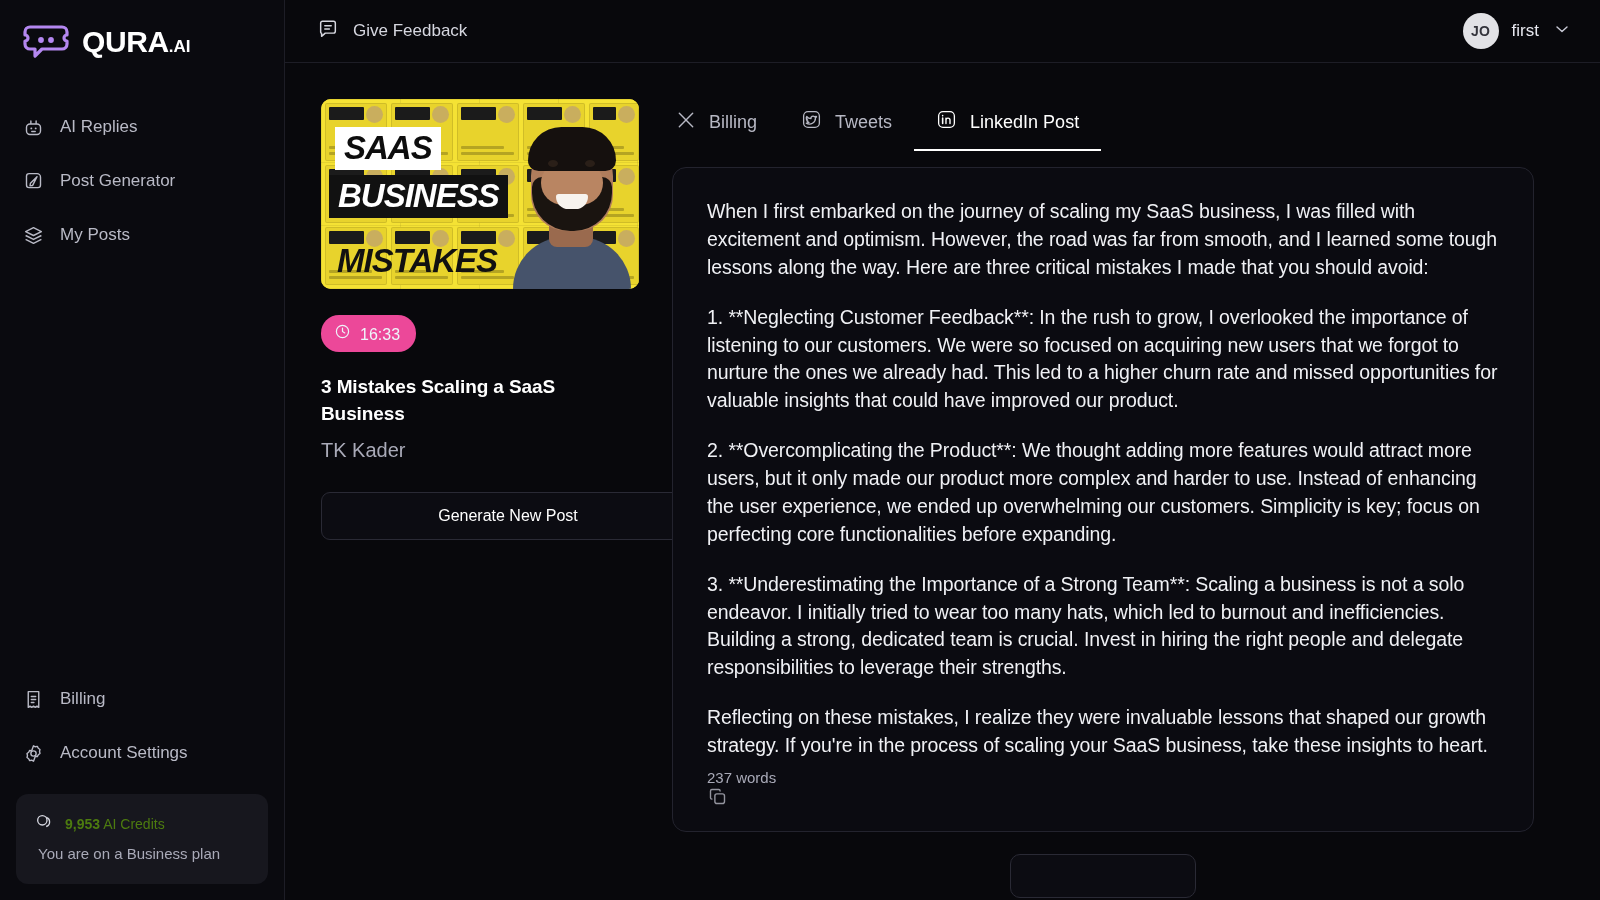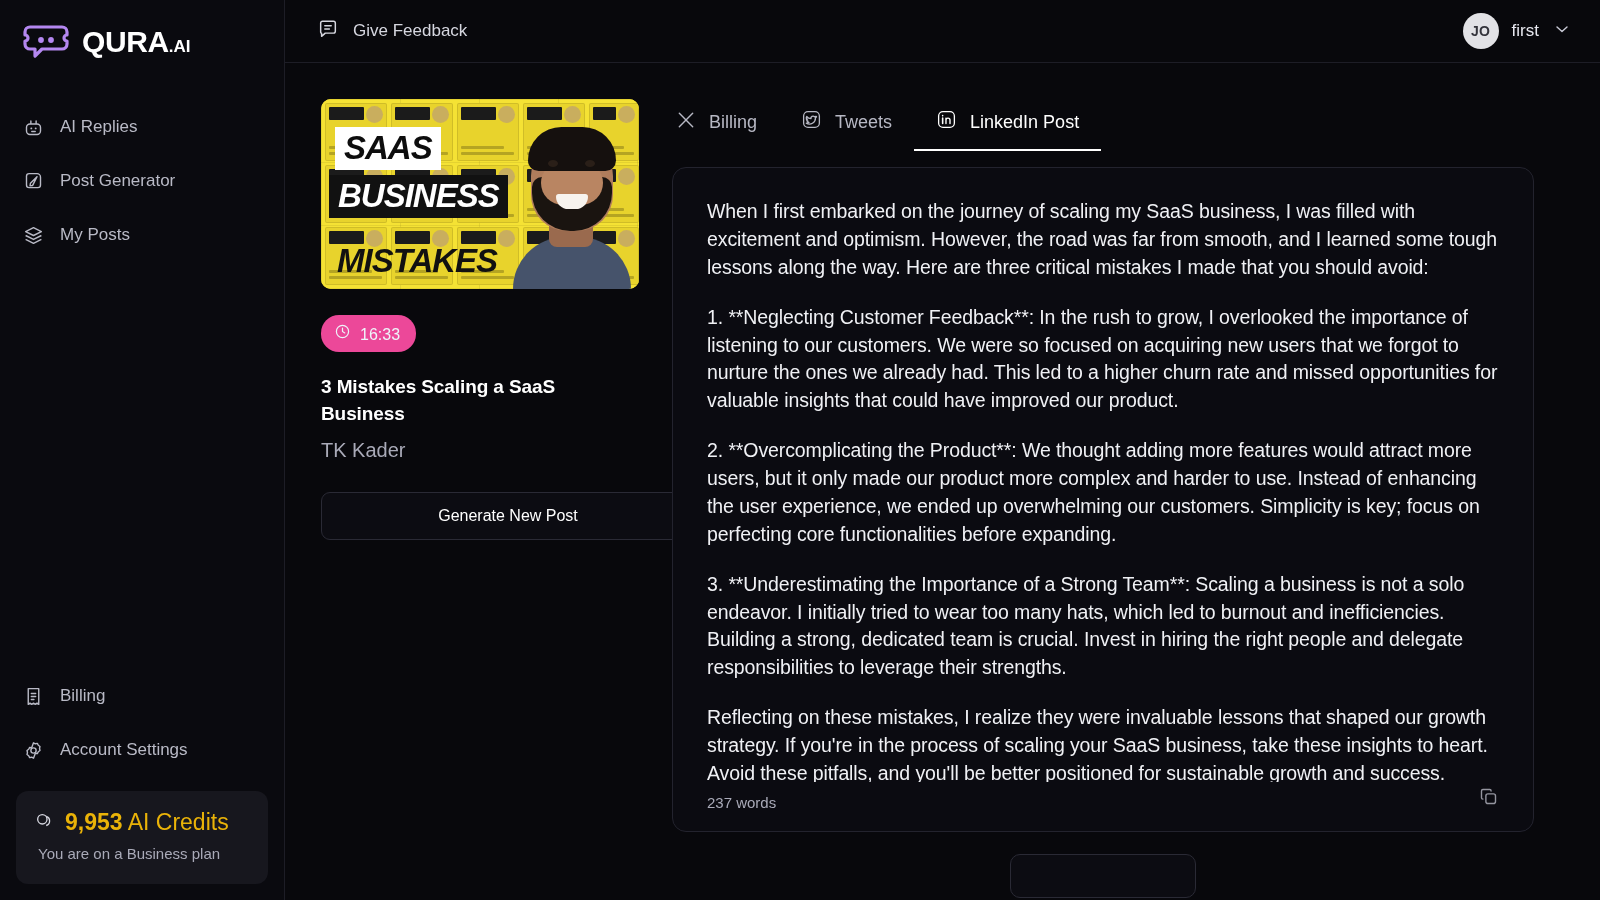--- a/index.html
+++ b/index.html
@@ -154,7 +154,7 @@
     color: #f0f1f5; font-size: 19.5px; line-height: 1.43;
     margin-bottom: 22px; letter-spacing: -.1px;
   }
-  .post-foot { display: flex; align-items: flex-end; justify-content: space-between; padding-top: 4px; }
+  .post-foot { display: flex; align-items: flex-start; justify-content: space-between; padding-top: 4px; flex-direction: column; }
   .wordcount { color: #a9aab8; font-size: 15px; }
   .copy-btn { cursor: pointer; opacity: .75; }
   .ghost-btn {

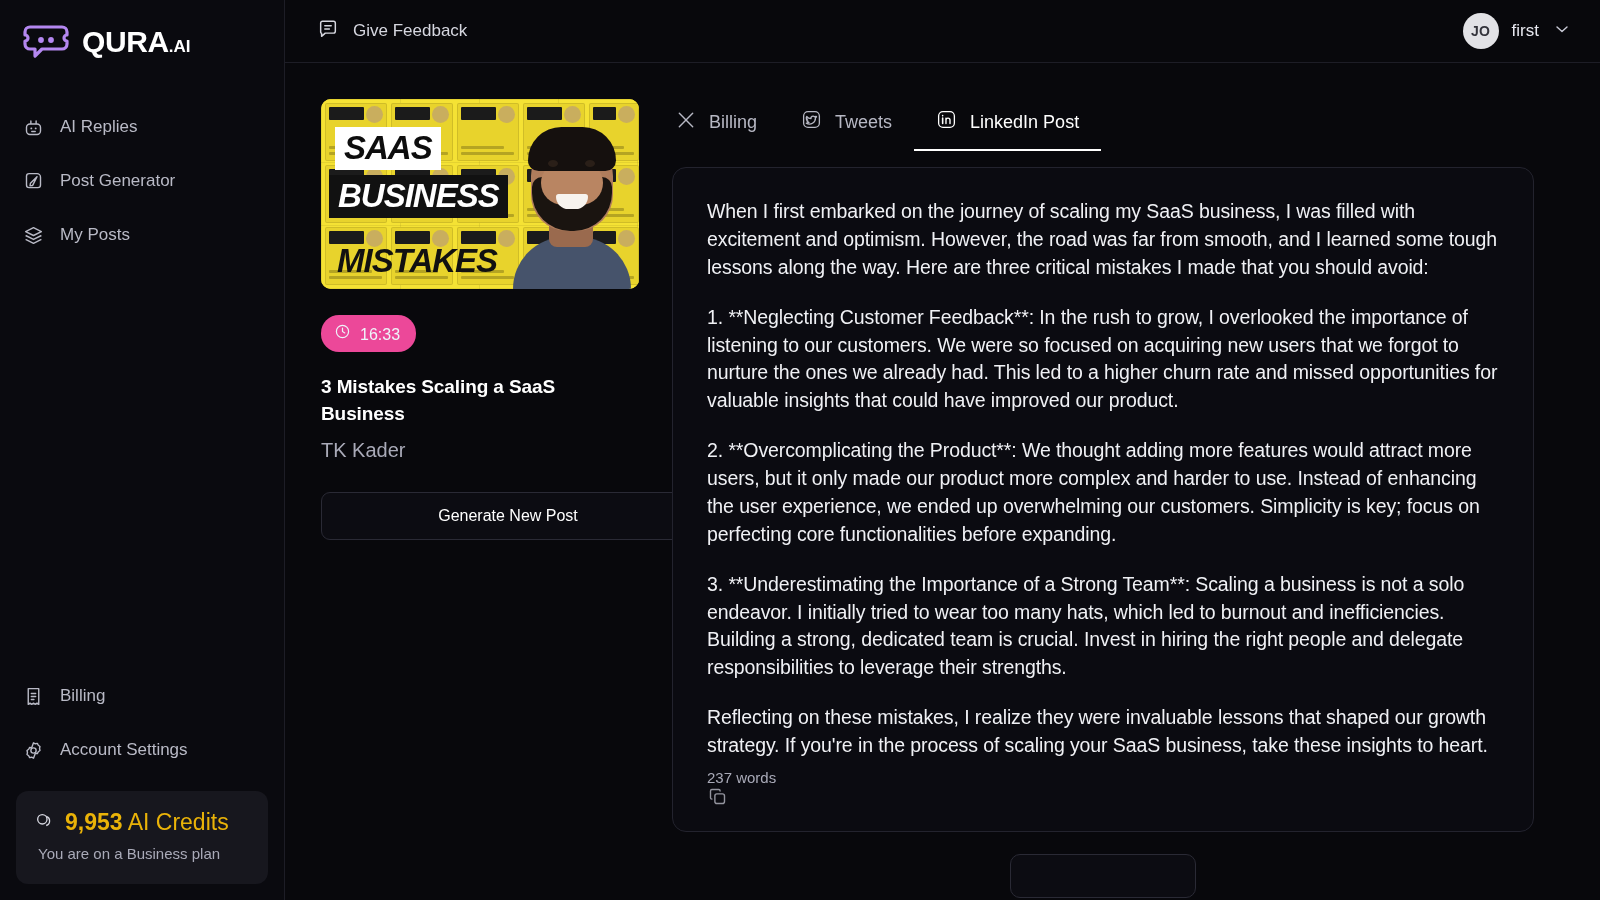--- a/index.html
+++ b/index.html
@@ -47,7 +47,7 @@
     padding: 18px 18px 22px 18px;
   }
   .credits-top { display: flex; align-items: center; gap: 11px; }
-  .credits-amount { font-size: 23px; color: #eab308; }
+  .credits-amount { font-size: 14px; color: #4d7c0f; }
   .credits-amount b { font-weight: 700; }
   .credits-sub { margin-top: 9px; color: #a9aab8; font-size: 15px; padding-left: 4px;}
 

